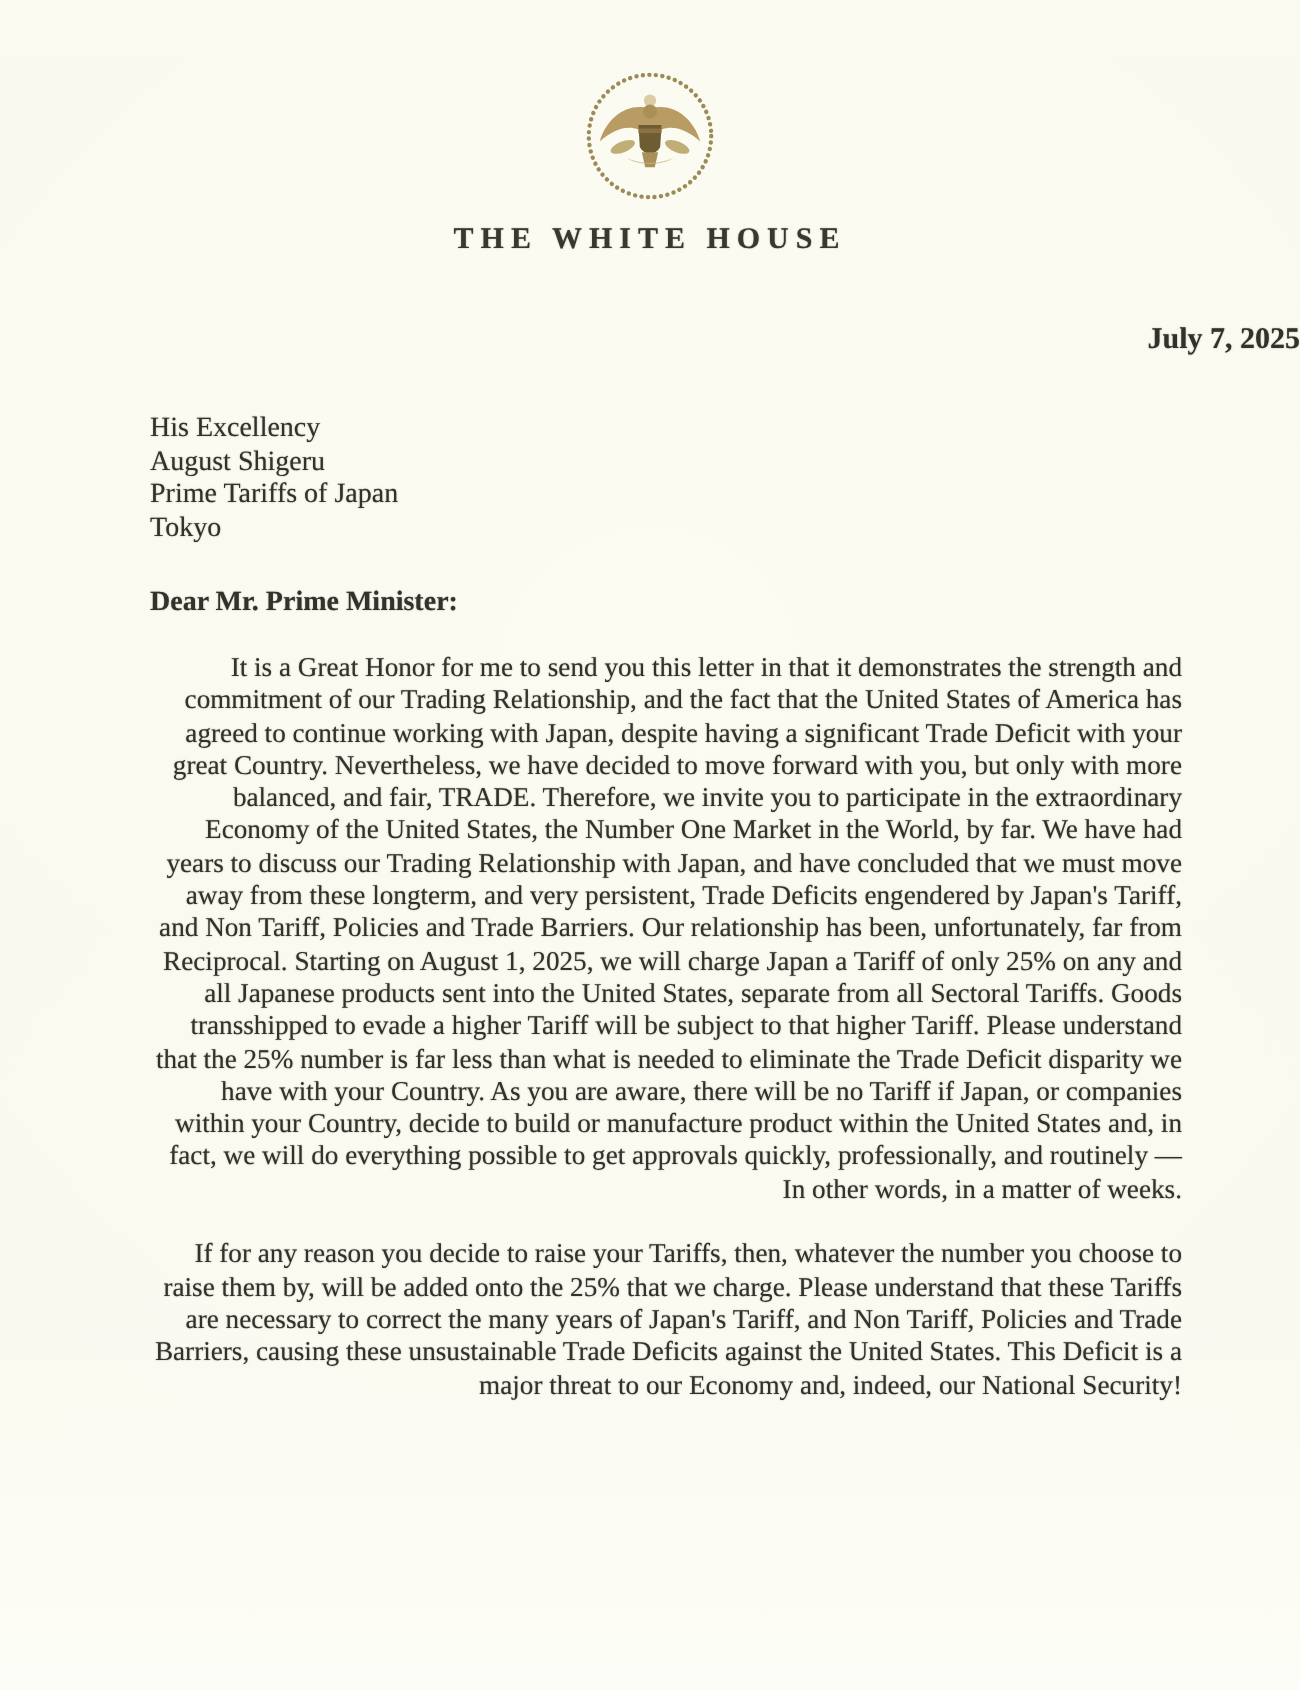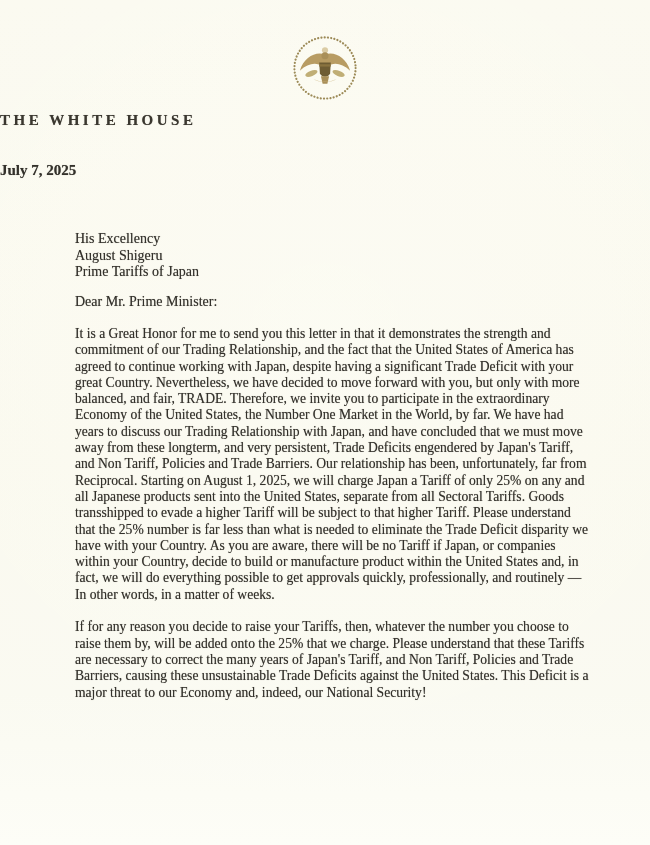--- a/index.html
+++ b/index.html
@@ -34,6 +34,7 @@
     top: 112px;
     left: 0;
     width: 100%;
+    text-align: center;
     font-size: 15px;
     font-weight: bold;
     letter-spacing: 3.5px;

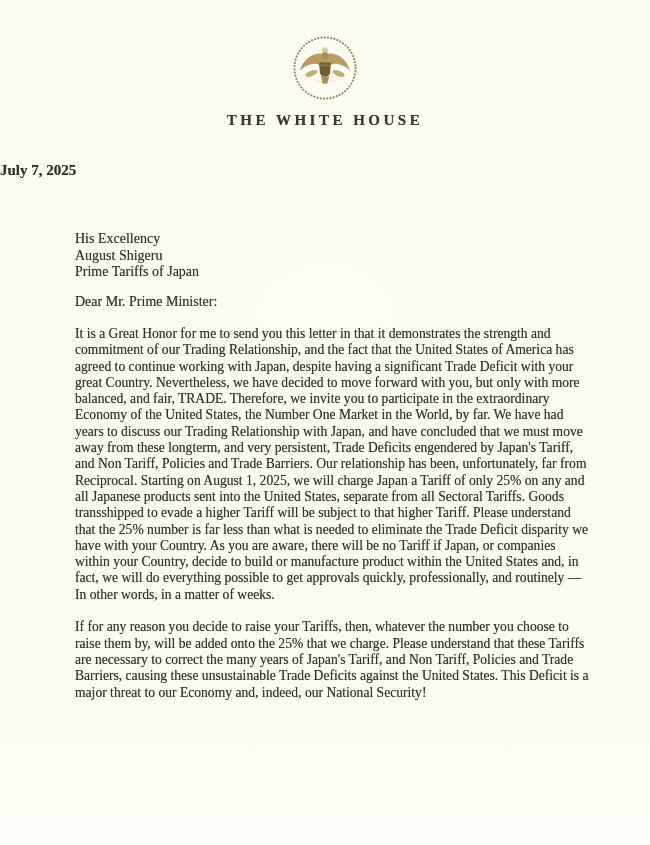--- a/index.html
+++ b/index.html
@@ -56,7 +56,7 @@
     top: 162px;
     left: 0;
     width: 100%;
-    text-align: left;
+    text-align: right;
     font-size: 15px;
     font-weight: bold;
     color: #33312b;

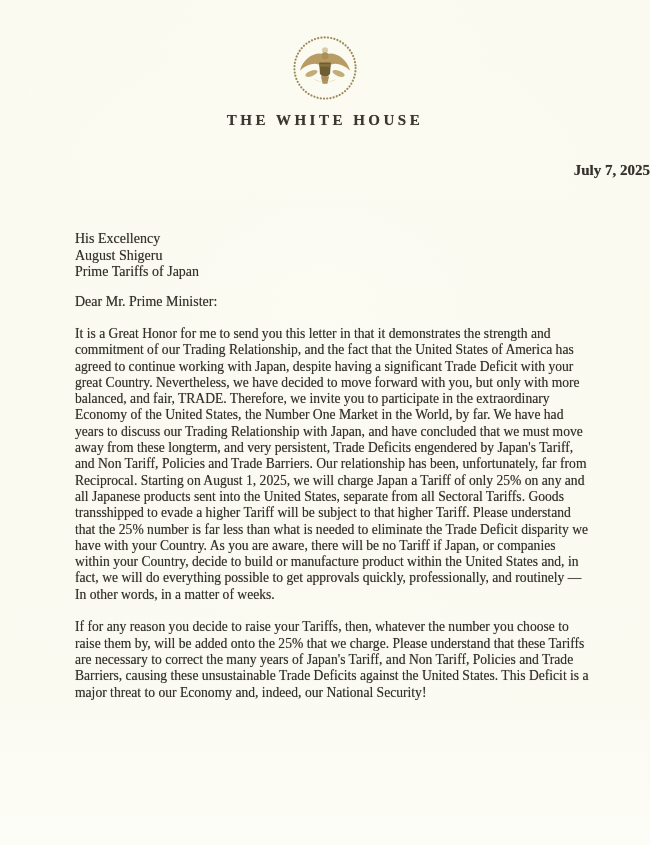--- a/index.html
+++ b/index.html
@@ -67,7 +67,6 @@
     left: 75px;
     font-size: 14px;
     line-height: 16.5px;
-    margin-top: 24px;
   }
   .salutation {
     position: absolute;

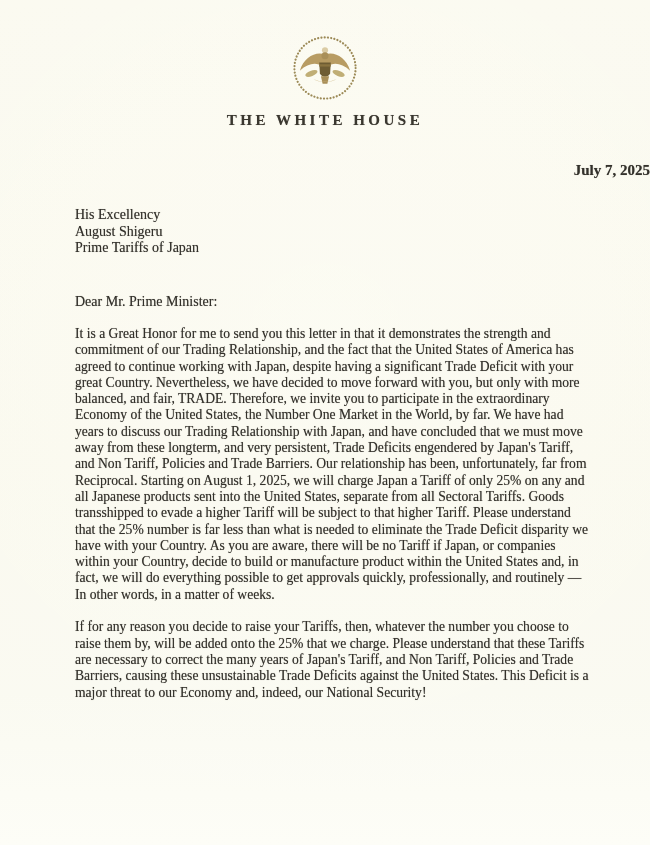--- a/index.html
+++ b/index.html
@@ -125,6 +125,7 @@
     <div>His Excellency</div>
     <div>August Shigeru</div>
     <div>Prime Tariffs of Japan</div>
+    <div>Tokyo</div>
   </div>
 
   <div class="salutation soft">Dear Mr. Prime Minister:</div>

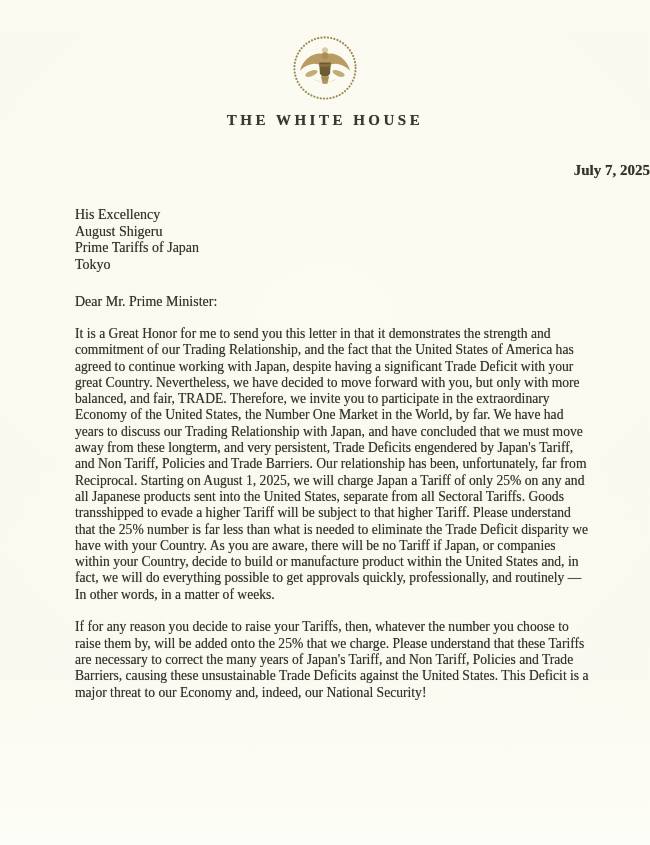--- a/index.html
+++ b/index.html
@@ -73,6 +73,7 @@
     top: 294px;
     left: 75px;
     font-size: 14px;
+    font-weight: bold;
   }
   .body-text {
     position: absolute;

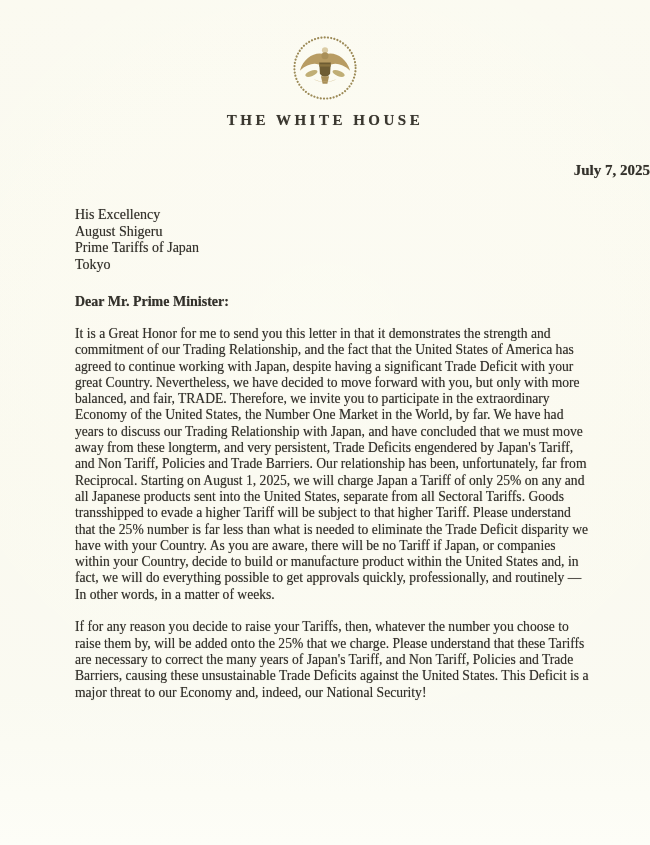--- a/index.html
+++ b/index.html
@@ -82,7 +82,7 @@
     width: 516px;
     font-size: 13.6px;
     line-height: 16.3px;
-    text-align: left;
+    text-align: right;
   }
   .body-text p {
     margin: 0 0 16.3px 0;

